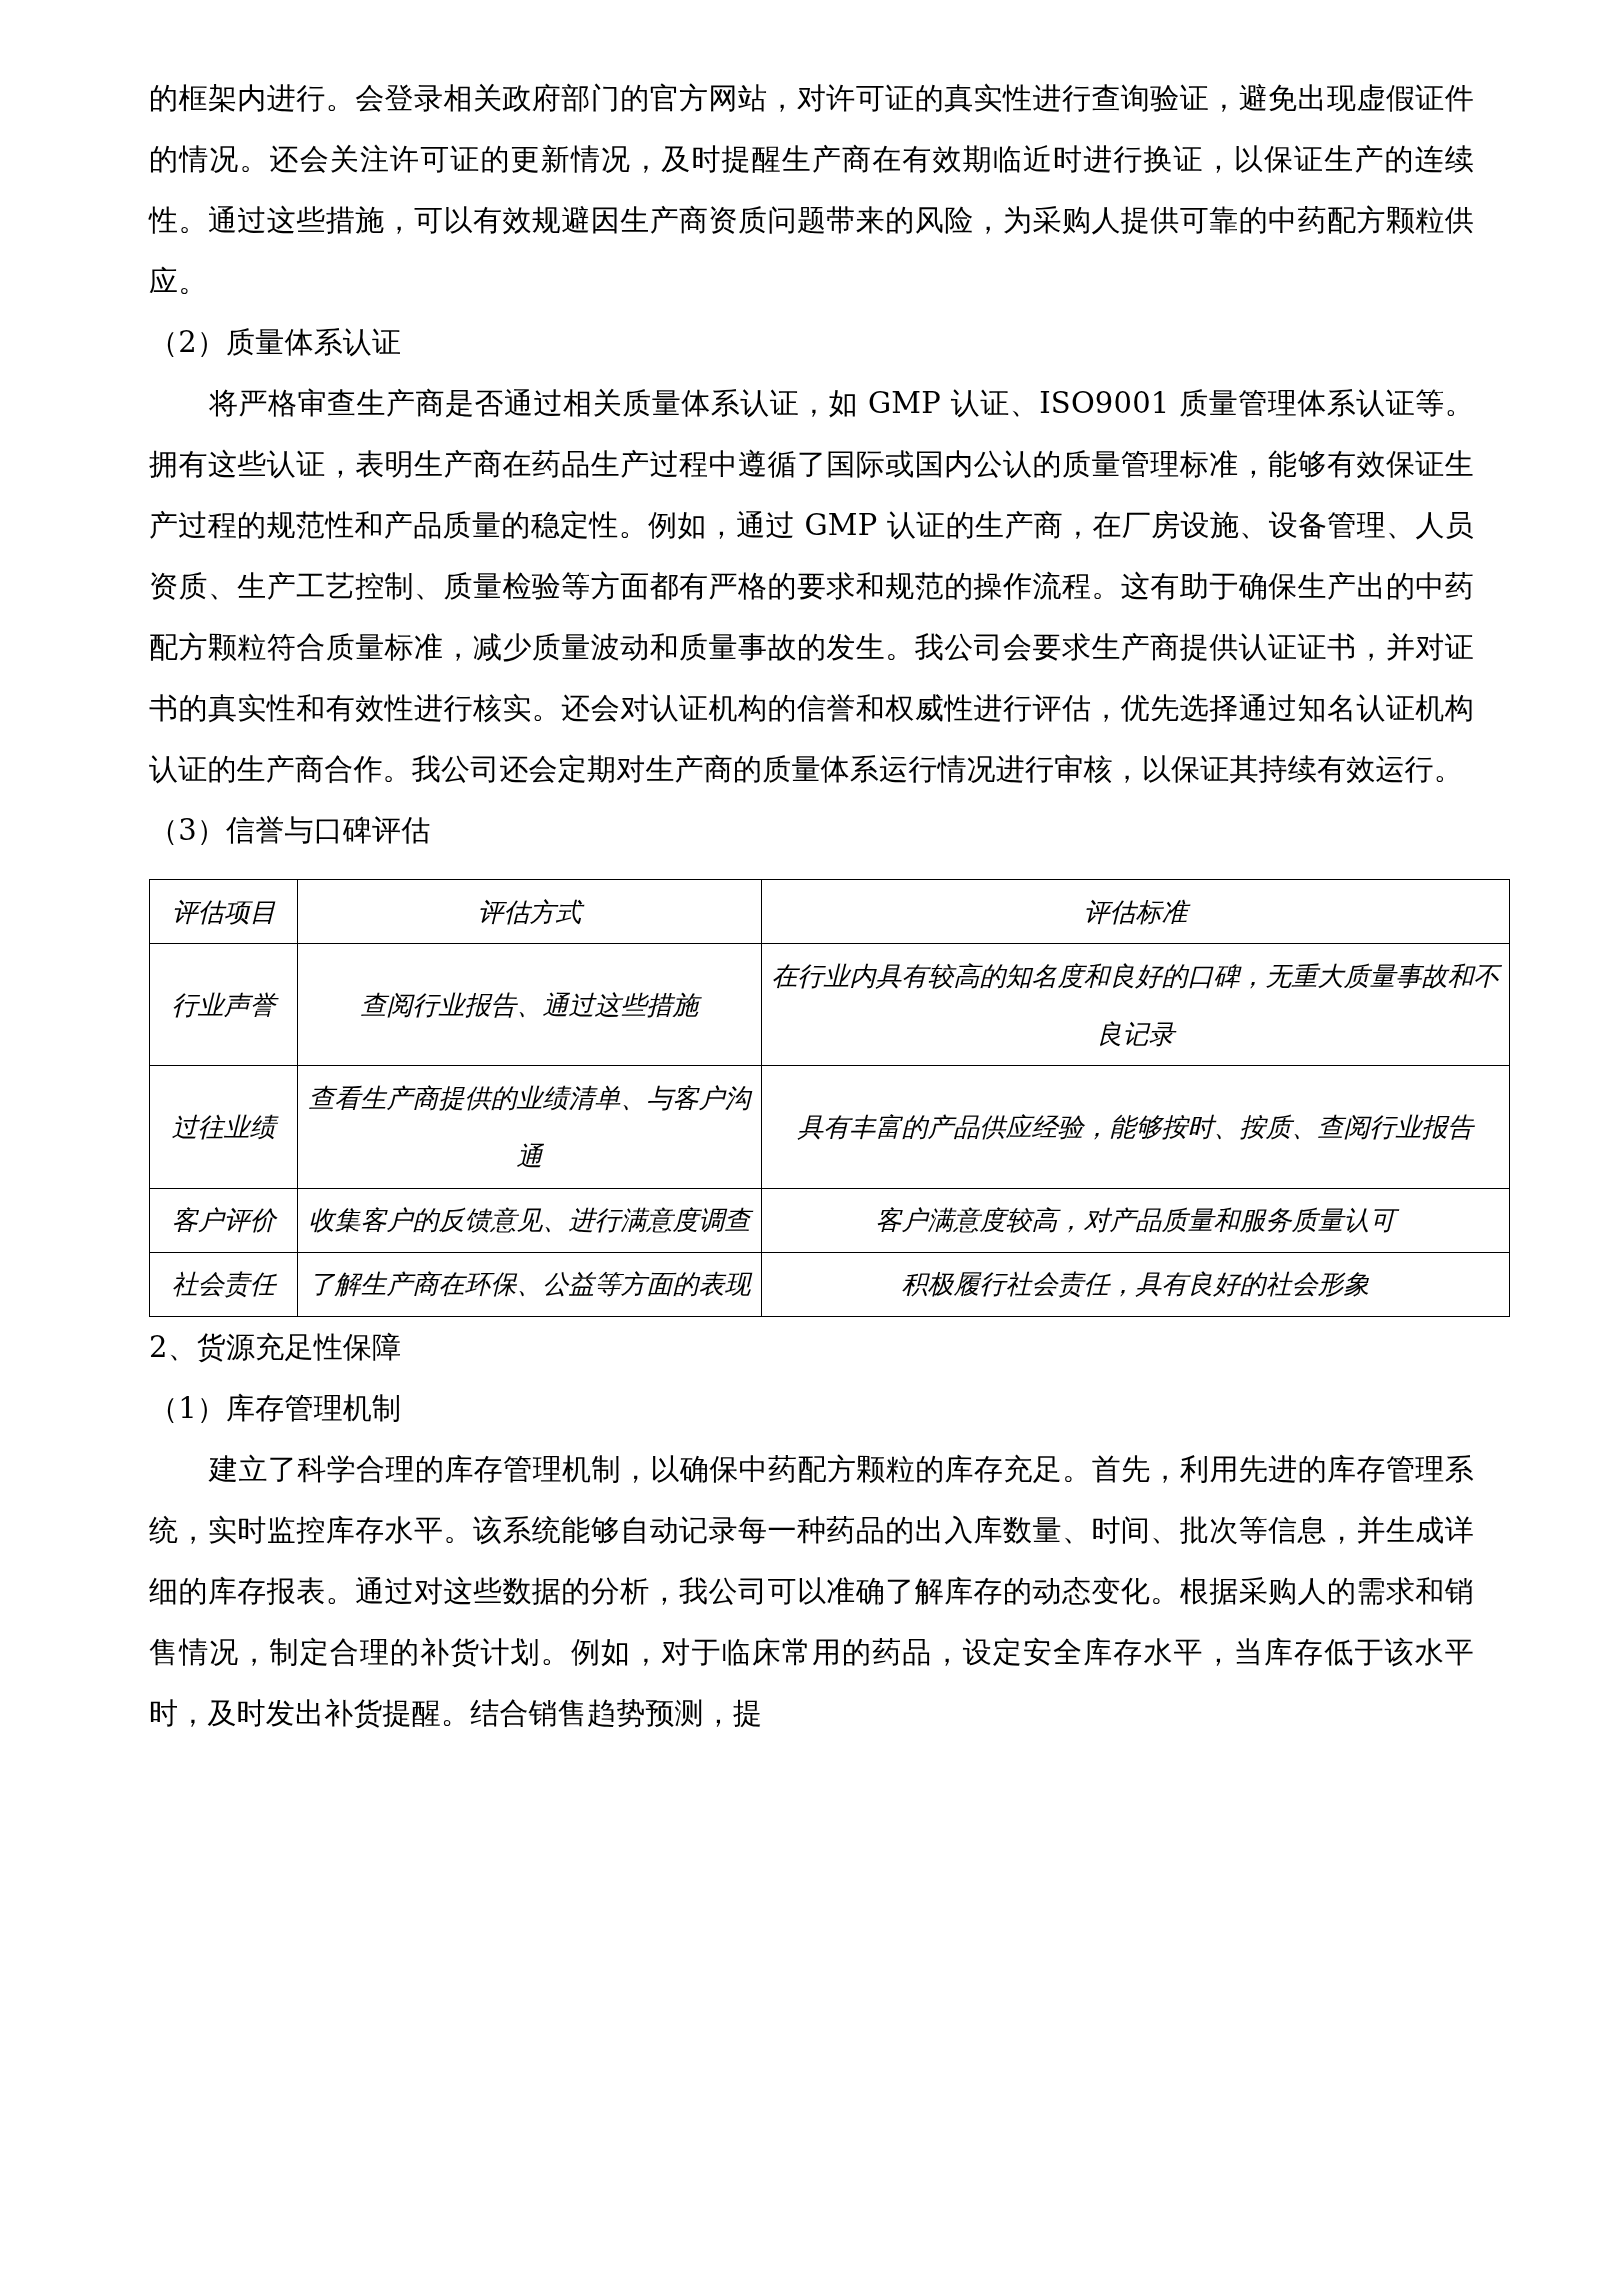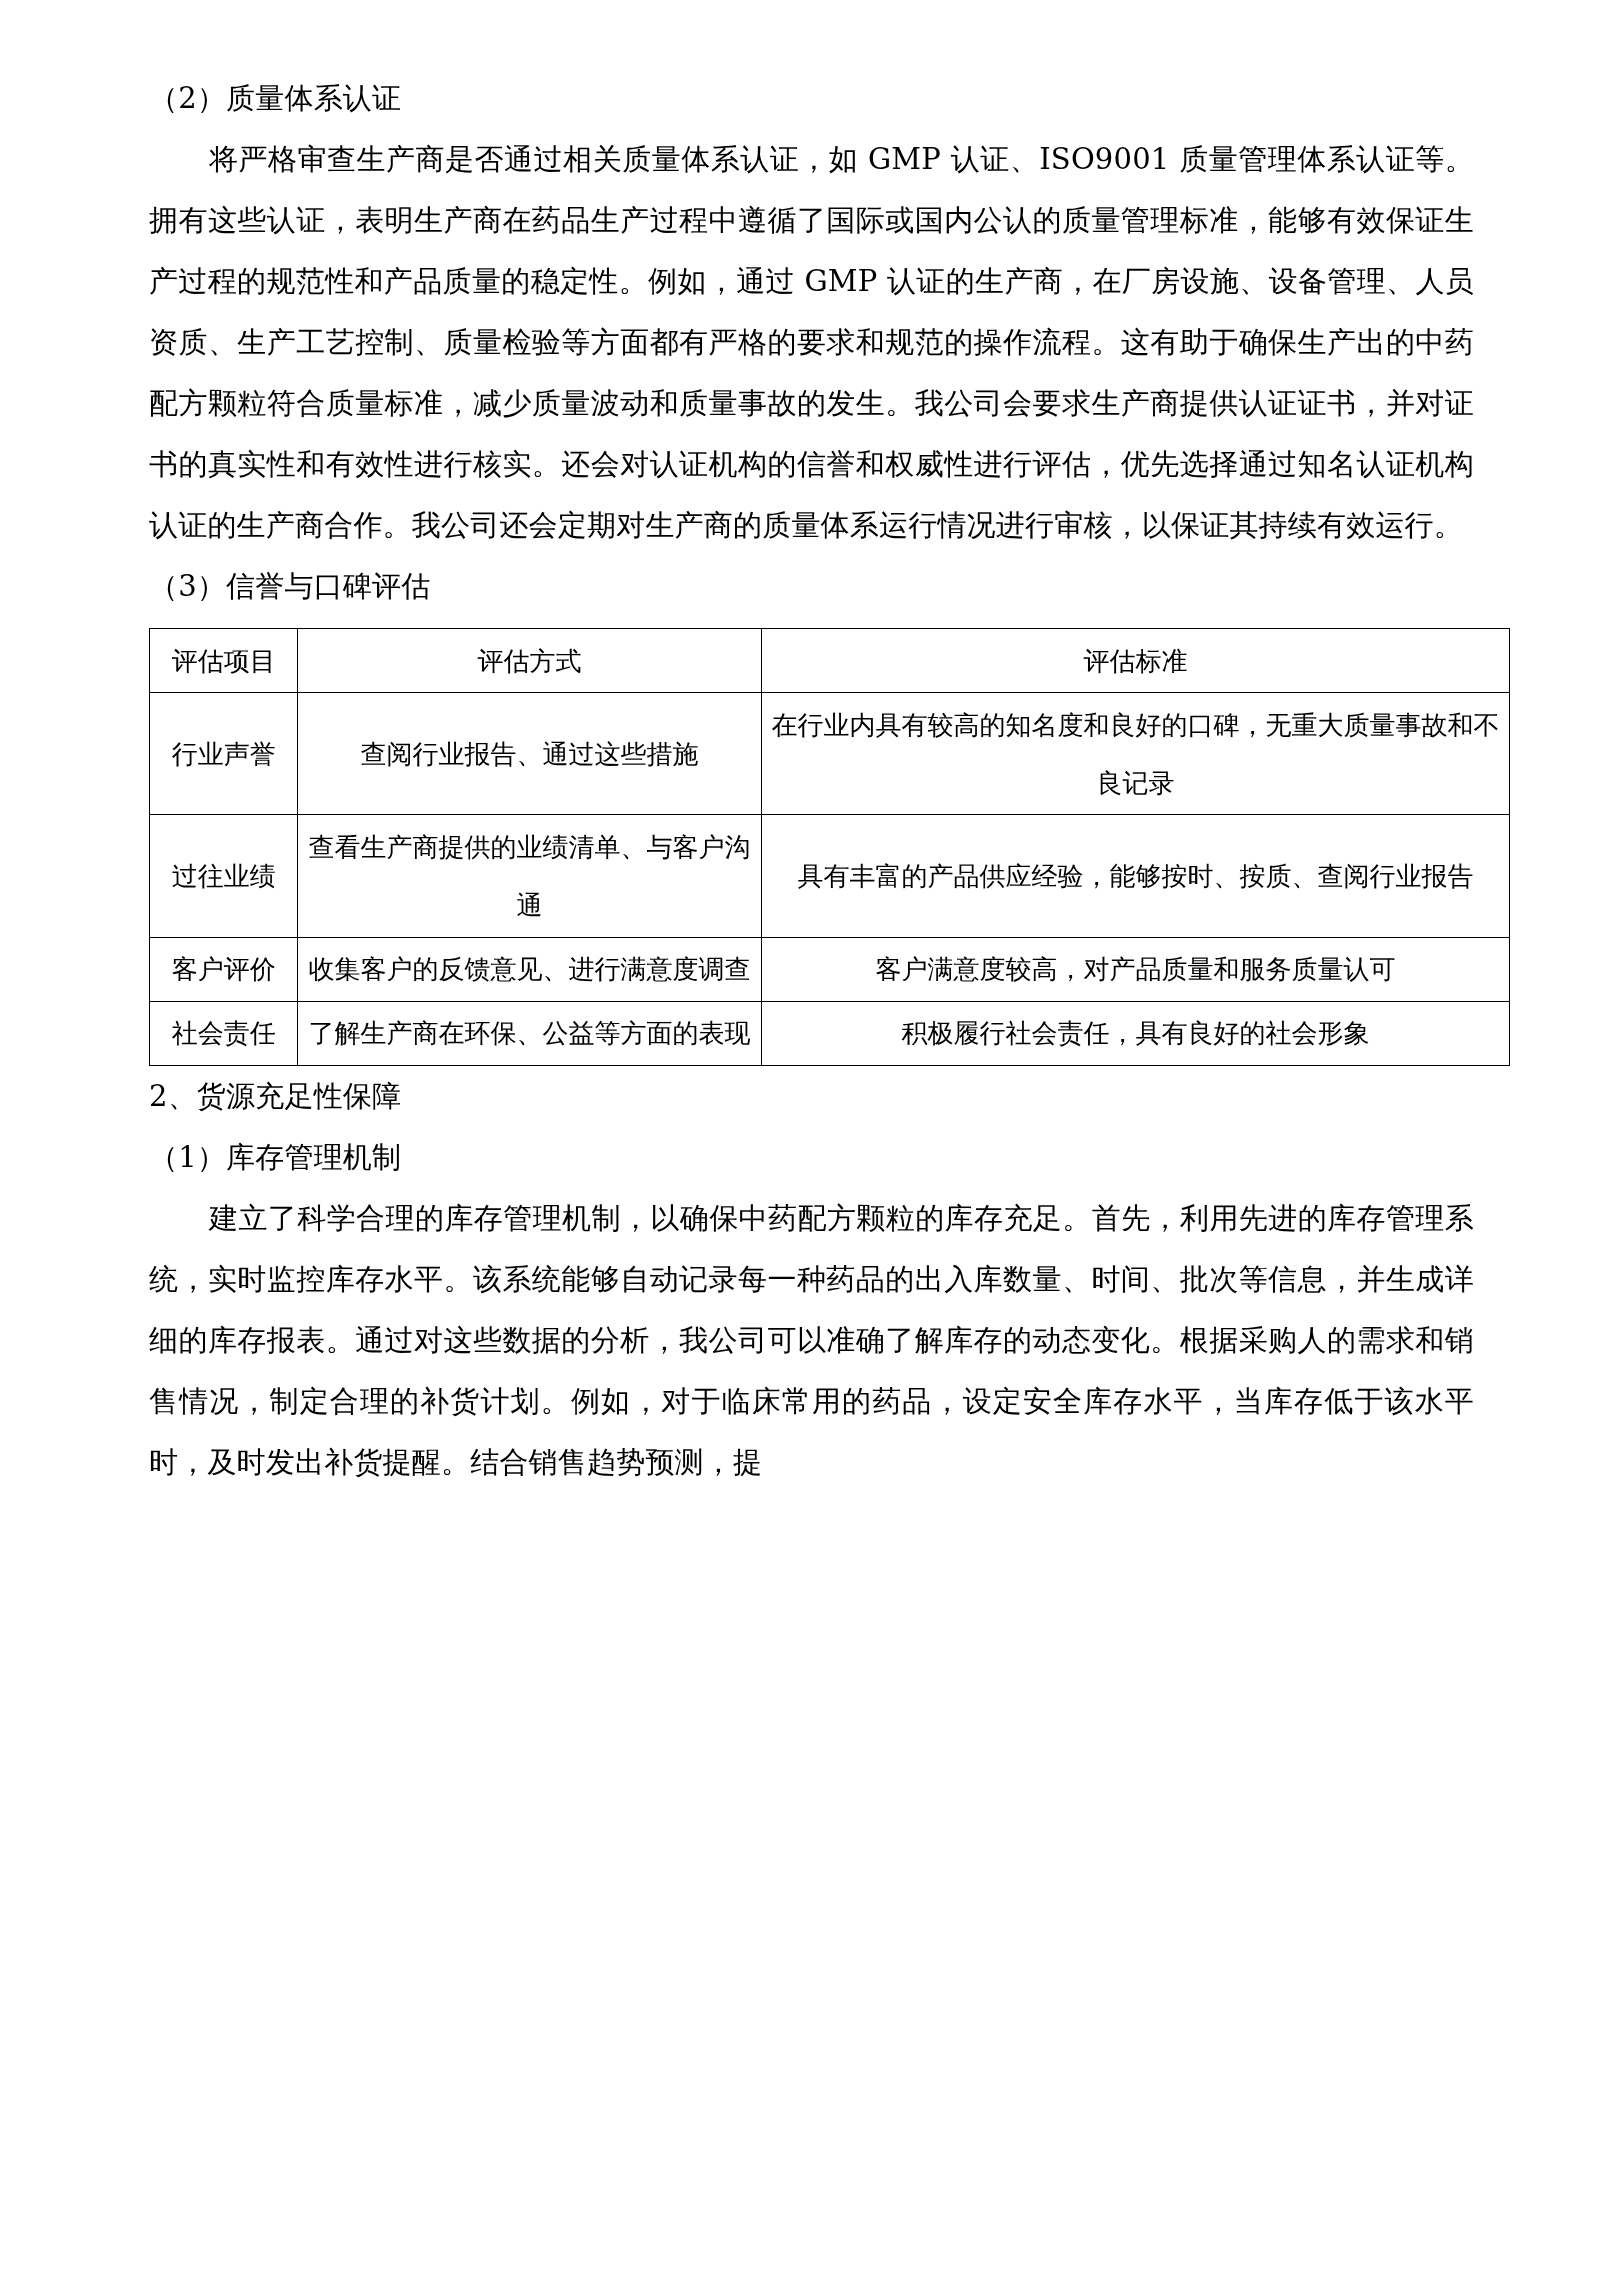--- a/index.html
+++ b/index.html
@@ -71,6 +71,7 @@
 <div class="page">
   <div class="doc-body">
 
+    <p class="para">的框架内进行。会登录相关政府部门的官方网站，对许可证的真实性进行查询验证，避免出现虚假证件的情况。还会关注许可证的更新情况，及时提醒生产商在有效期临近时进行换证，以保证生产的连续性。通过这些措施，可以有效规避因生产商资质问题带来的风险，为采购人提供可靠的中药配方颗粒供应。</p>
 
     <h3 class="heading">（2）质量体系认证</h3>
 

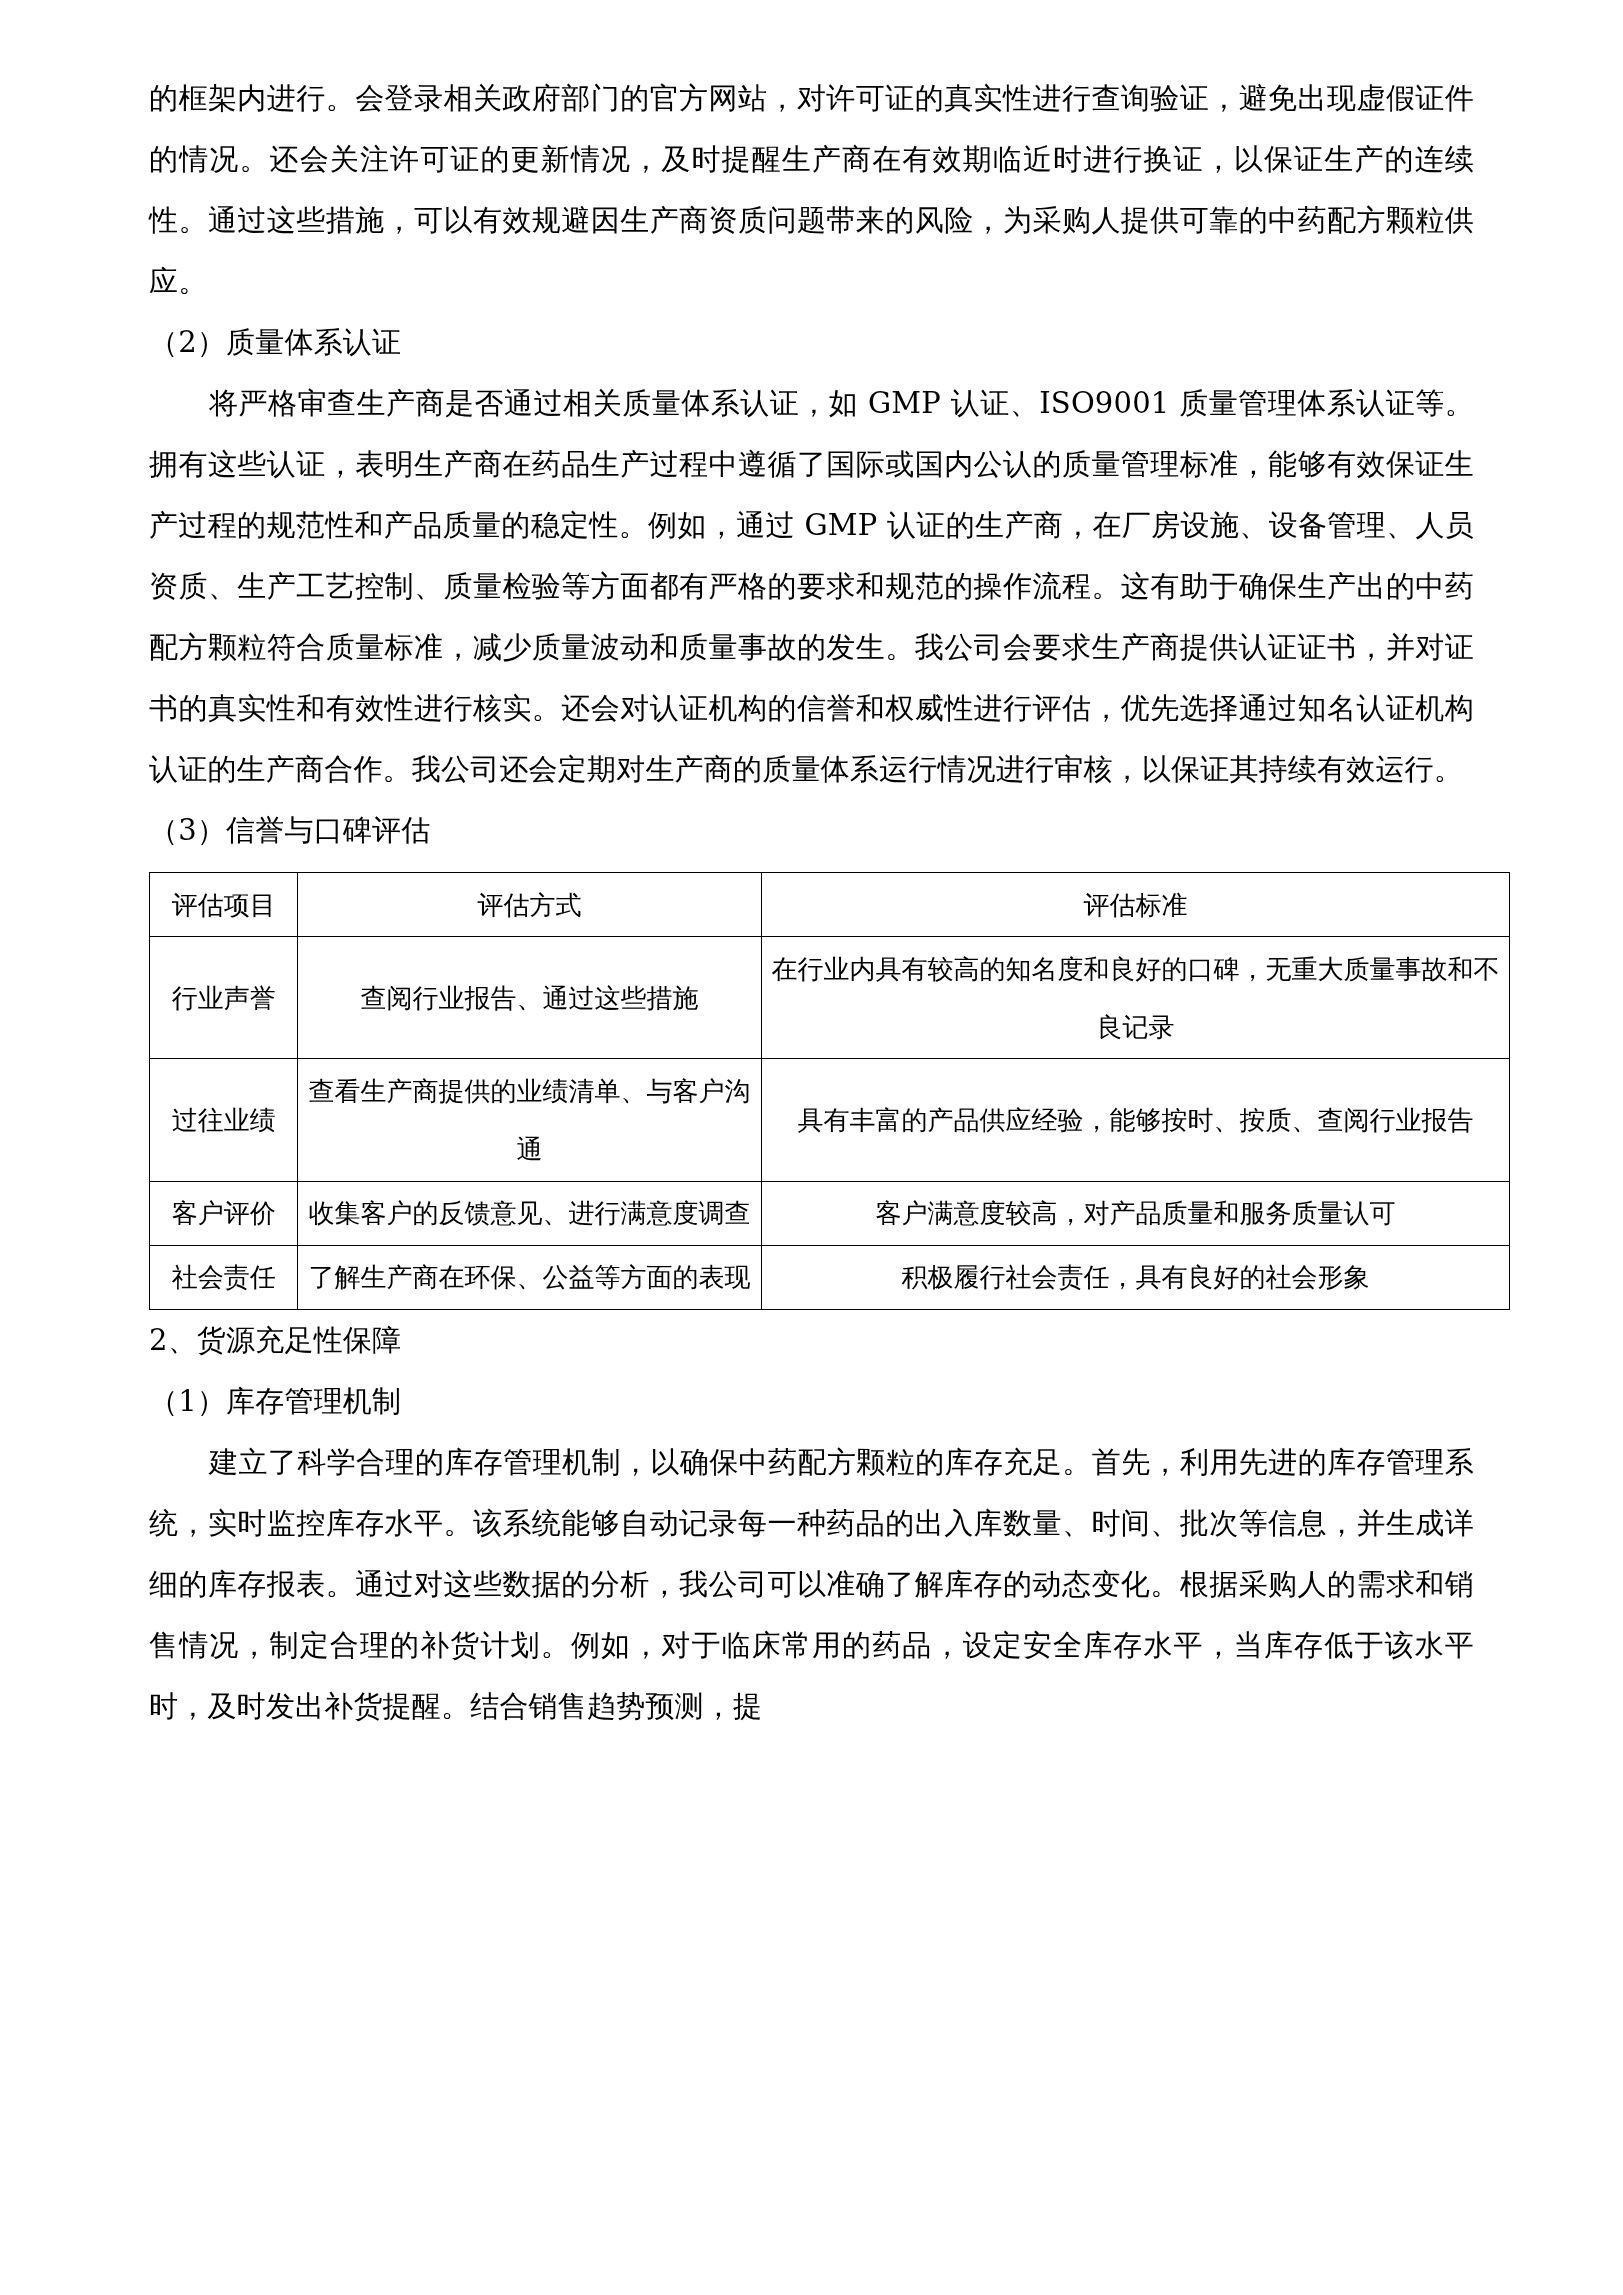--- a/index.html
+++ b/index.html
@@ -49,8 +49,9 @@
   .eval-table {
     border-collapse: collapse;
     width: 1325px;
-    margin: 11px 0 0 0;
+    margin: 18px 0 0 0;
     table-layout: fixed;
+    font-style: italic;
   }
   .eval-table td {
     border: 1.3px solid #000000;

